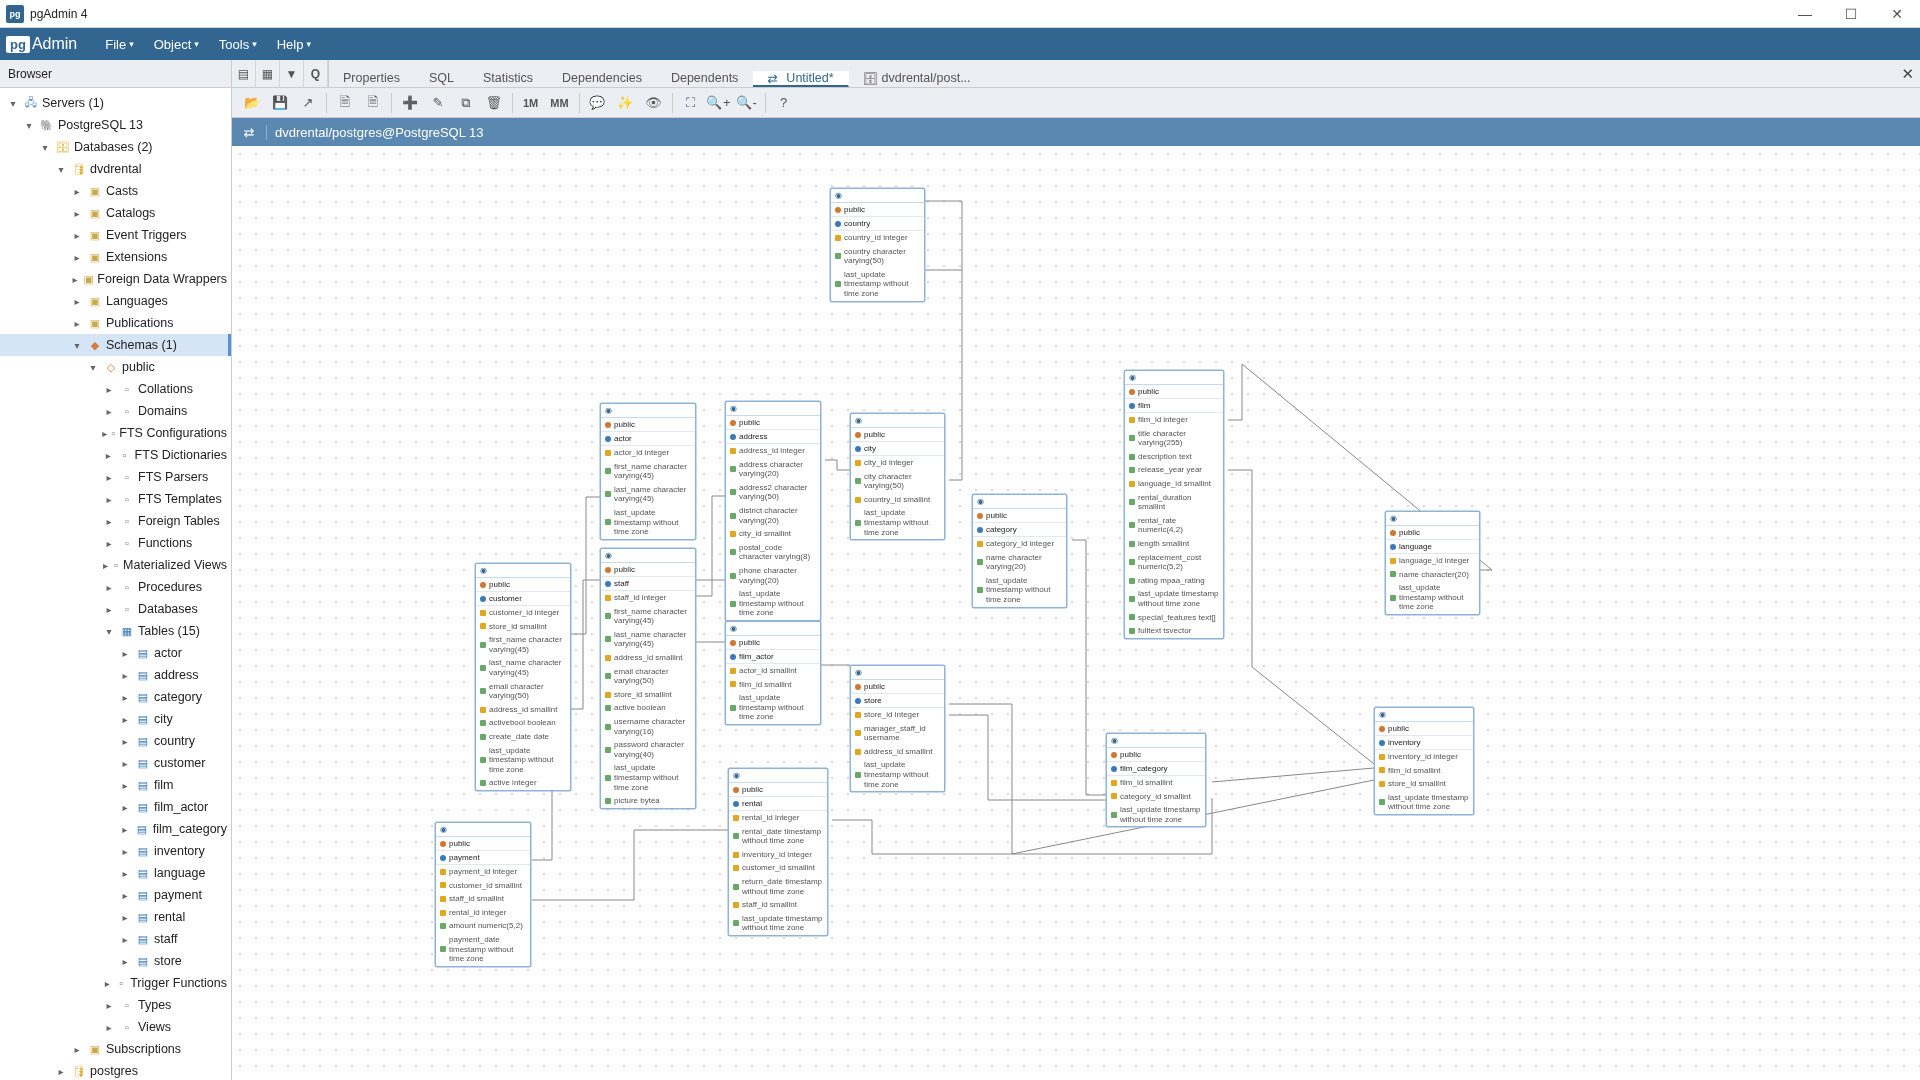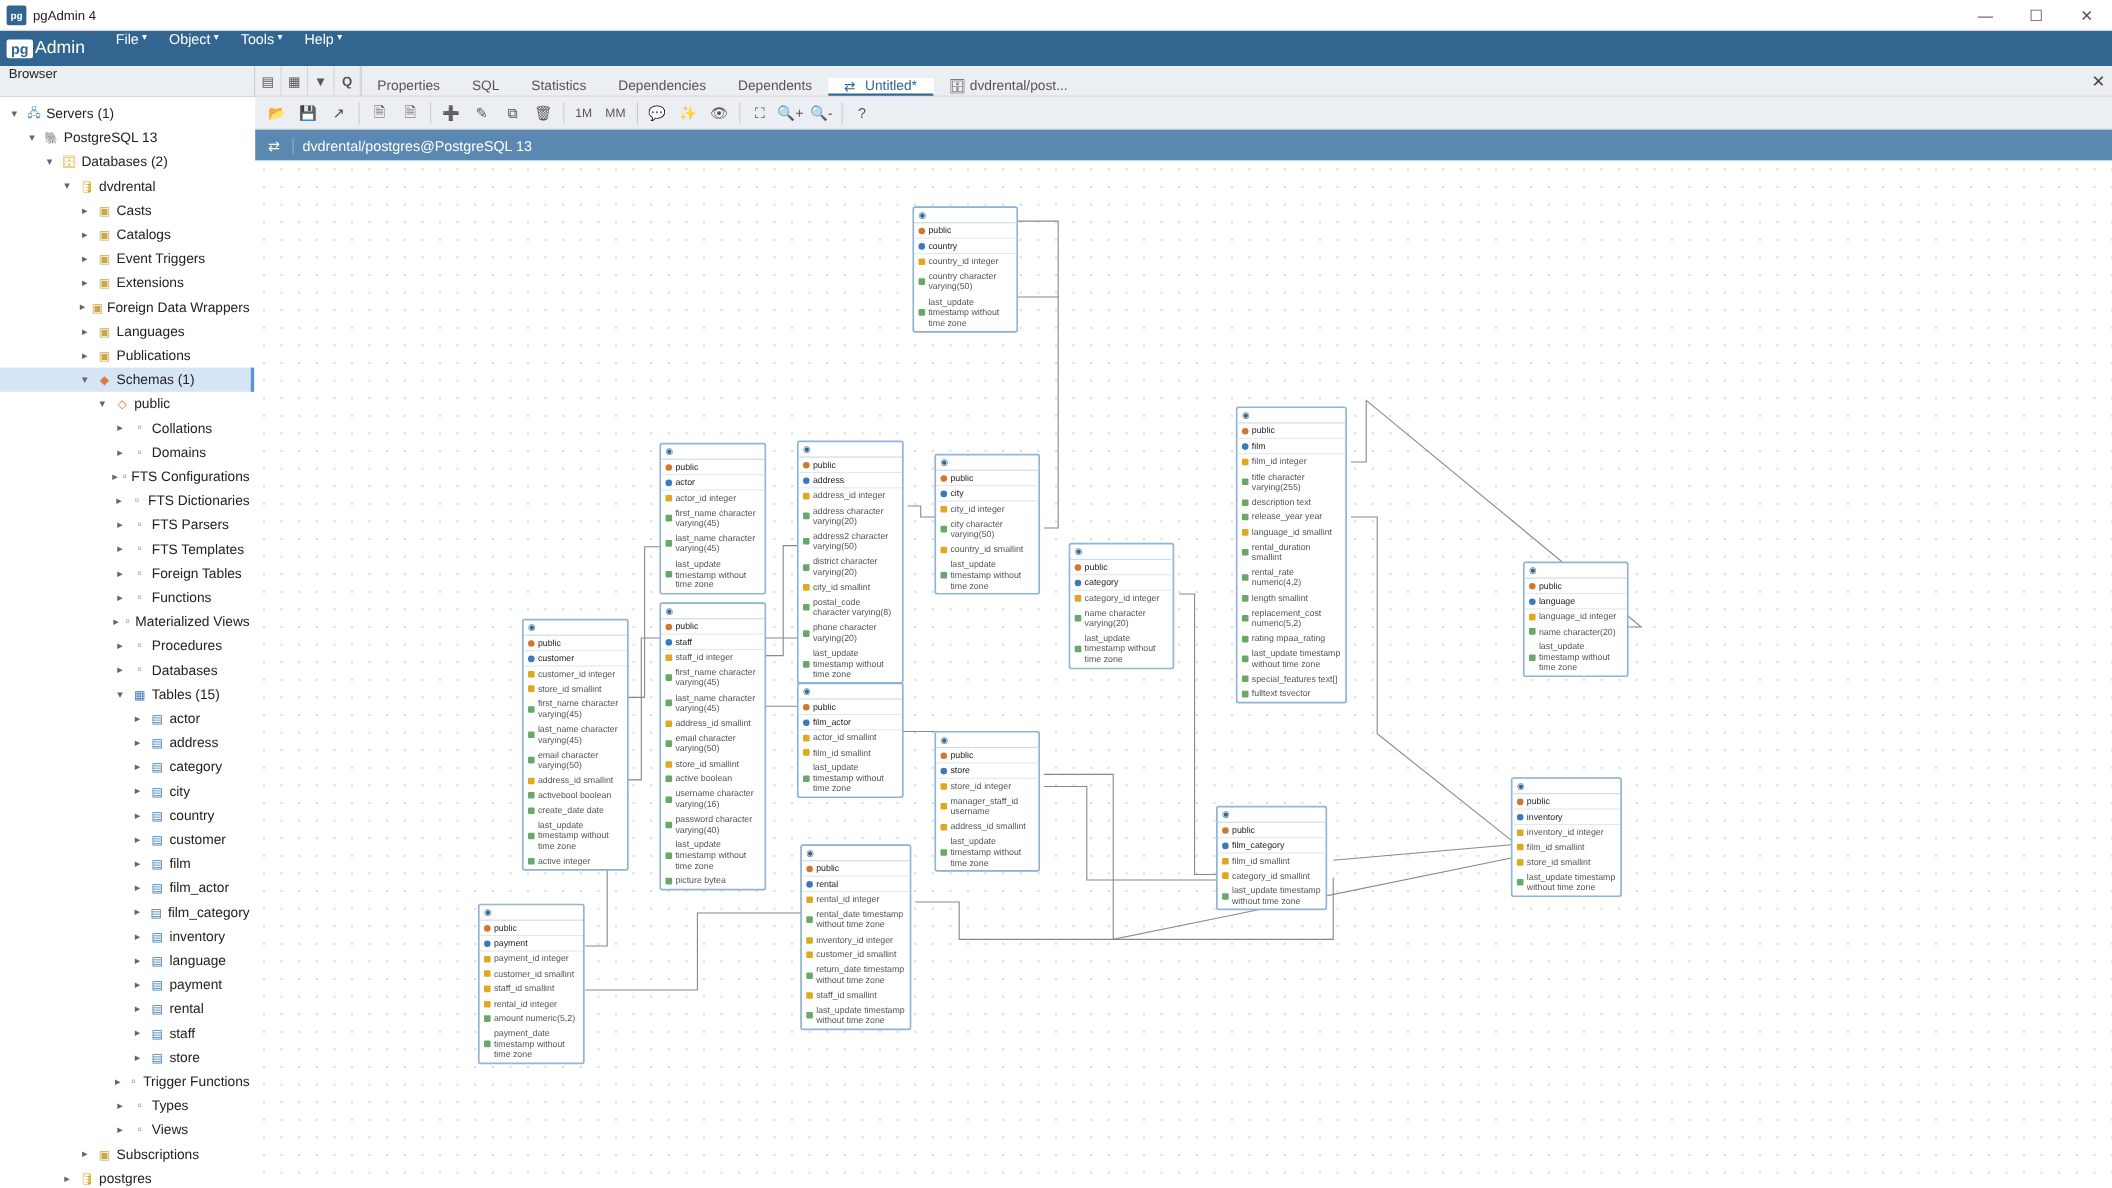--- a/index.html
+++ b/index.html
@@ -12,7 +12,7 @@
 .menubar .brand{display:flex;align-items:center;margin-right:18px}
 .menubar .brand .bx{background:#fff;color:#326690;font-weight:bold;padding:1px 4px;border-radius:2px;font-size:13px}
 .menubar .brand .txt{font-size:16px;margin-left:2px}
-.menubar .mitem{padding:0 10px;font-size:13px;display:flex;height:32px;cursor:pointer}
+.menubar .mitem{padding:0 10px;font-size:13px;display:flex;align-items:center;height:32px;cursor:pointer}
 .menubar .mitem .caret{margin-left:3px;font-size:9px}
 .tabstrip{height:28px;background:#ebeef3;border-bottom:1px solid #ccc;display:flex;align-items:stretch;position:relative}
 .browser-hdr{width:232px;display:flex;align-items:flex-start;padding:0 8px;border-right:1px solid #ccc;background:#ebeef3}

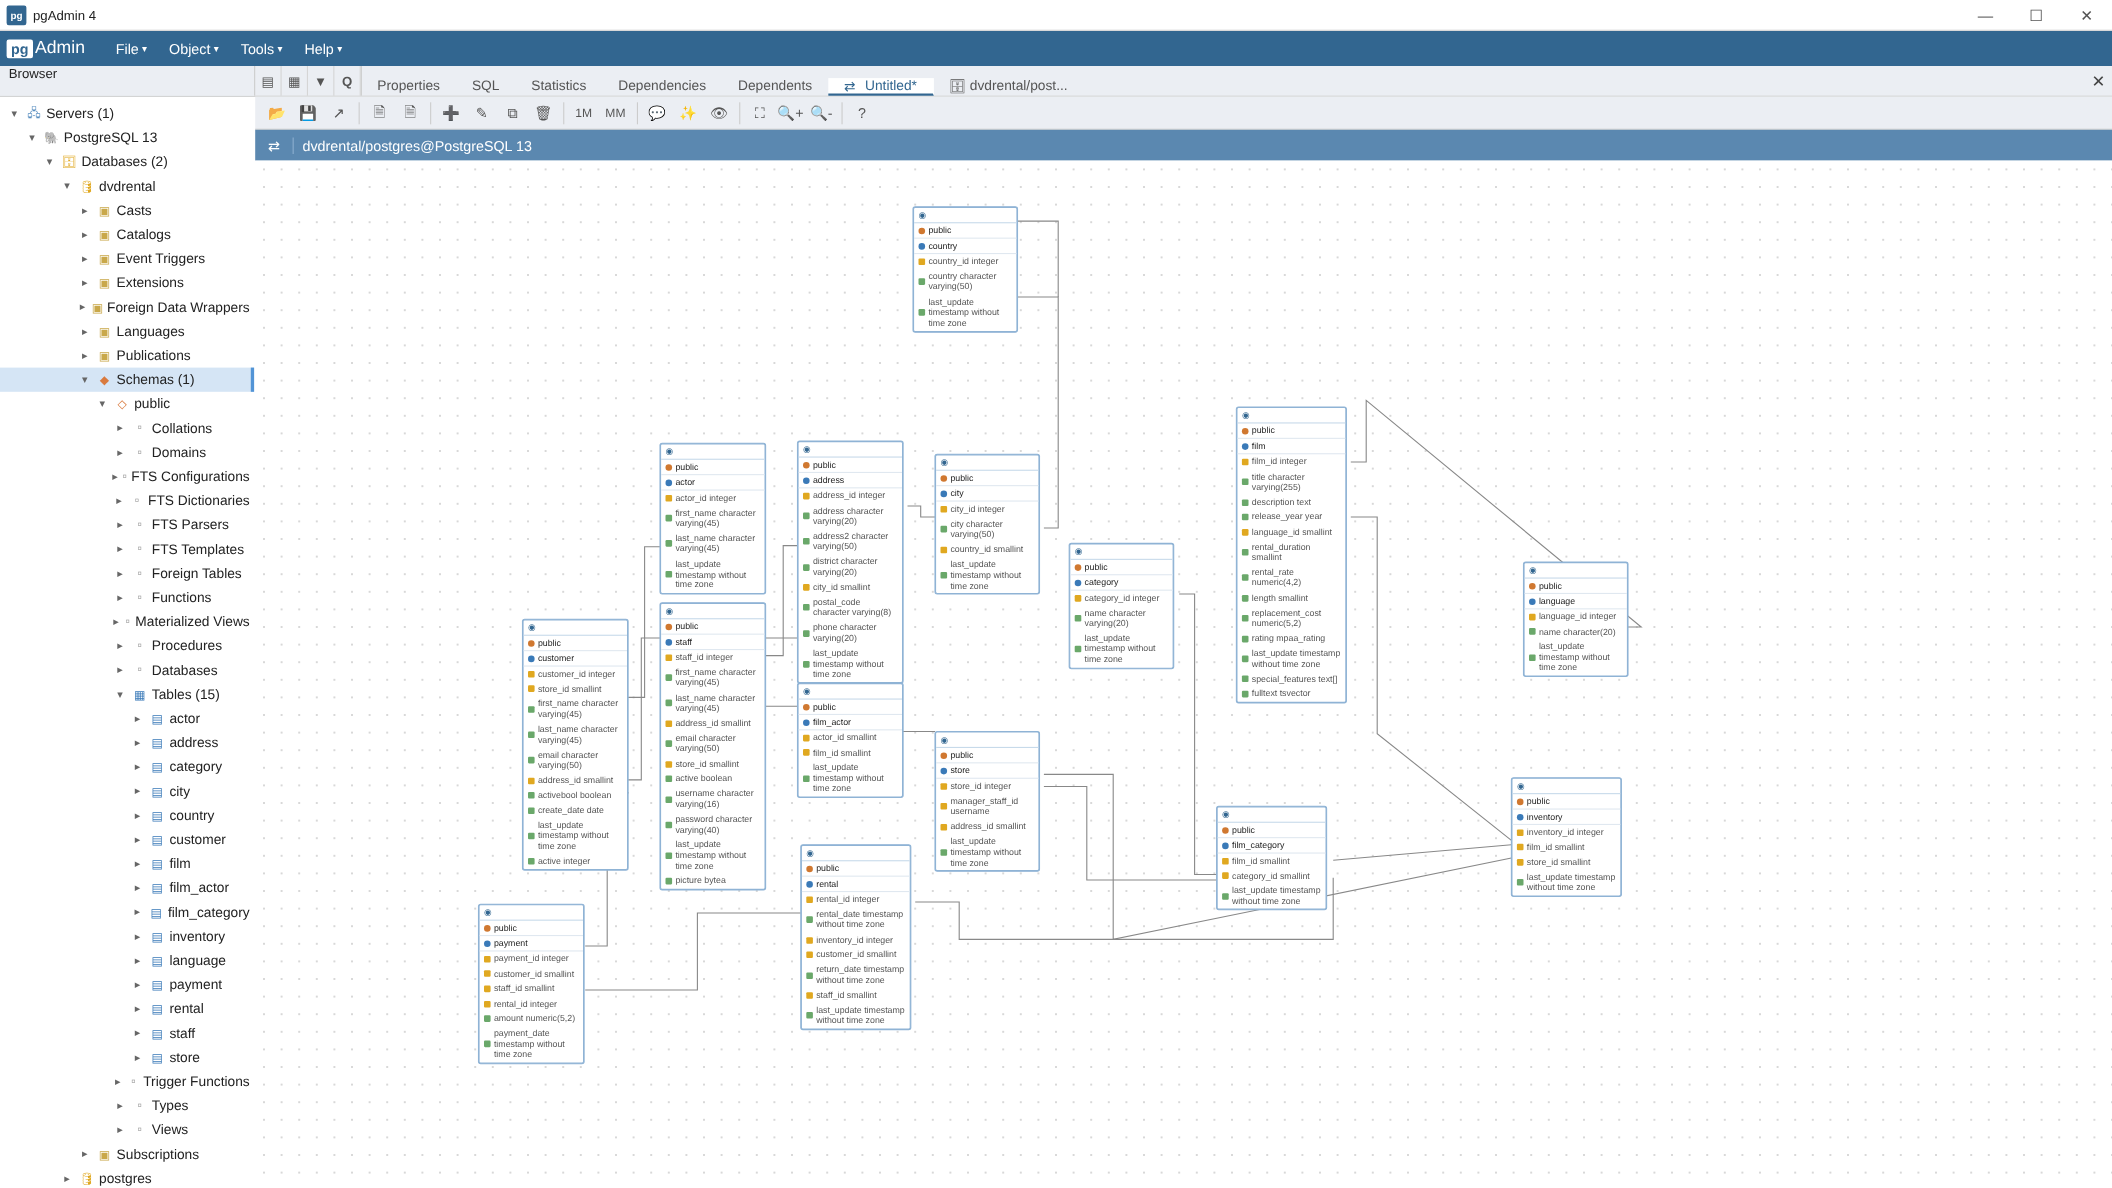--- a/index.html
+++ b/index.html
@@ -15,7 +15,7 @@
 .menubar .mitem{padding:0 10px;font-size:13px;display:flex;align-items:center;height:32px;cursor:pointer}
 .menubar .mitem .caret{margin-left:3px;font-size:9px}
 .tabstrip{height:28px;background:#ebeef3;border-bottom:1px solid #ccc;display:flex;align-items:stretch;position:relative}
-.browser-hdr{width:232px;display:flex;align-items:flex-start;padding:0 8px;border-right:1px solid #ccc;background:#ebeef3}
+.browser-hdr{width:232px;display:flex;align-items:center;padding:0 8px;border-right:1px solid #ccc;background:#ebeef3}
 .sidebar-tools{display:flex;border-right:1px solid #ccc}
 .sidebar-tools .tbtn{width:24px;height:27px;display:flex;align-items:center;justify-content:center;border-right:1px solid #d5d5d5;color:#555}
 .tabs{display:flex;align-items:flex-end;flex:1}

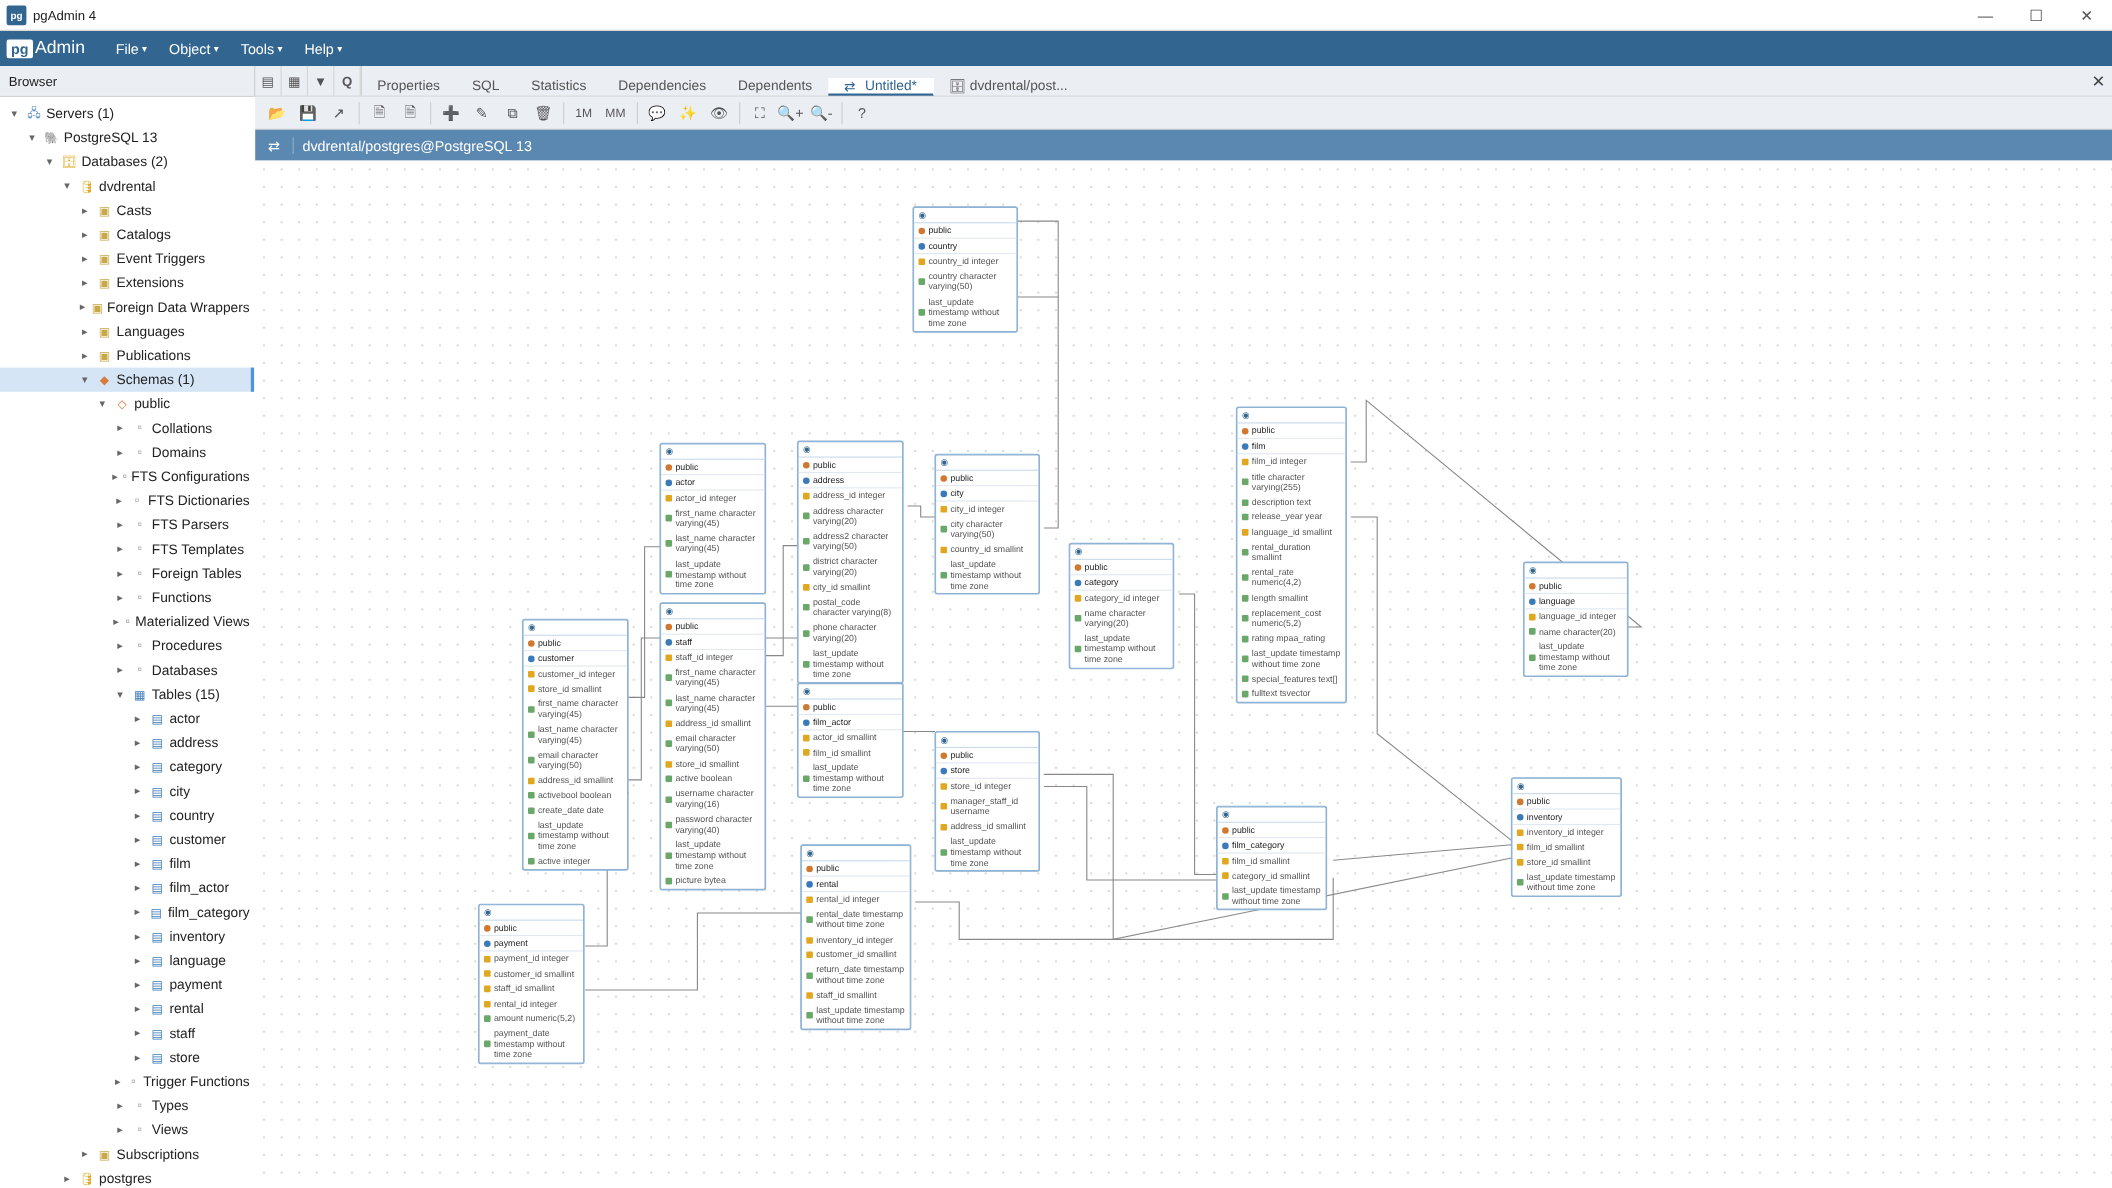--- a/index.html
+++ b/index.html
@@ -35,7 +35,7 @@
 .main{flex:1;display:flex;flex-direction:column;background:#fff;position:relative}
 .toolbar{height:30px;border-bottom:1px solid #ccc;display:flex;align-items:center;padding:0 6px;gap:0;background:#ebeef3}
 .toolbar .tbtn{width:26px;height:26px;display:flex;align-items:center;justify-content:center;color:#555;border-radius:2px;margin:0 1px;font-size:13px}
-.toolbar .tbtn.txt{width:auto;padding:0 5px;font-size:11px;font-weight:normal}
+.toolbar .tbtn.txt{width:auto;padding:0 5px;font-size:11px;font-weight:bold}
 .toolbar .sep{width:1px;height:20px;background:#ccc;margin:0 4px}
 .context{height:28px;background:#5b88b0;color:#fff;display:flex;align-items:center;padding:0 8px;font-size:13px;gap:8px}
 .context .shuf{width:18px;height:18px;display:flex;align-items:center;justify-content:center}

